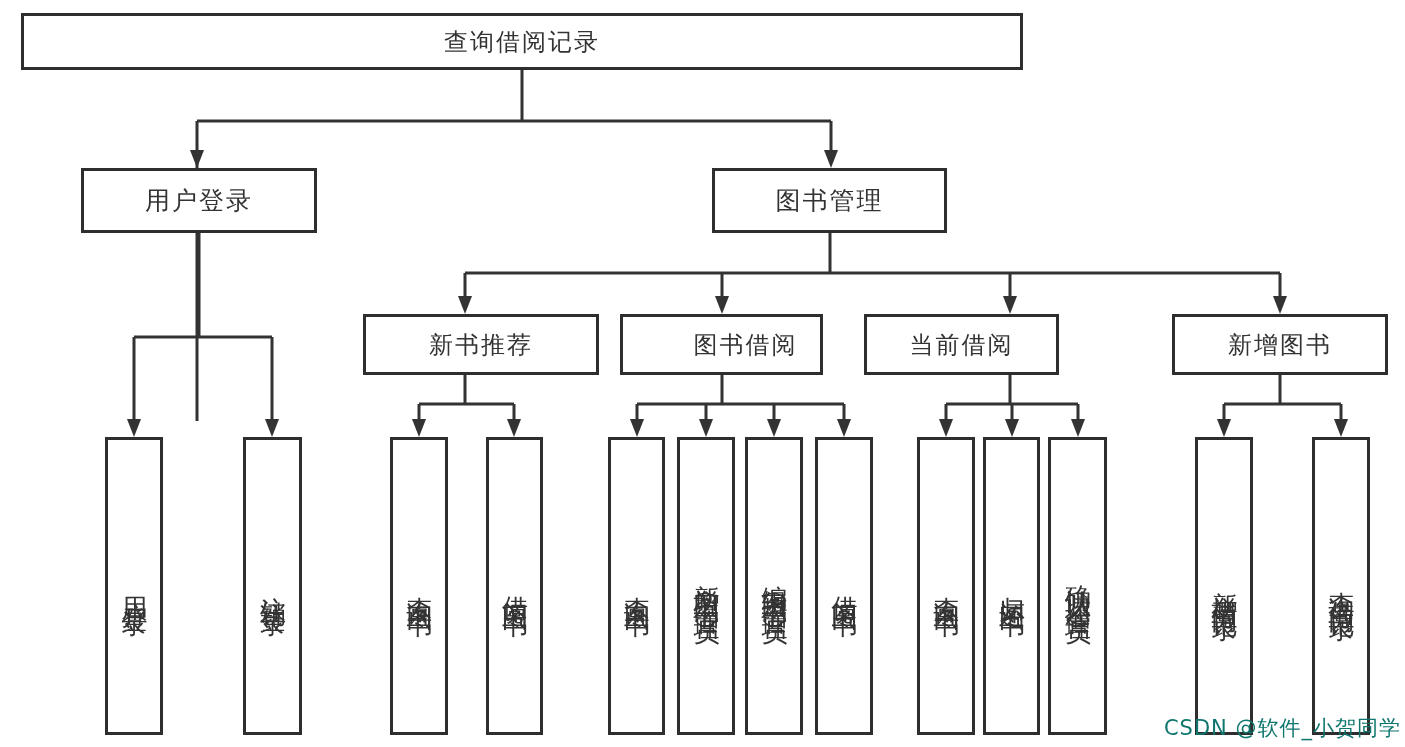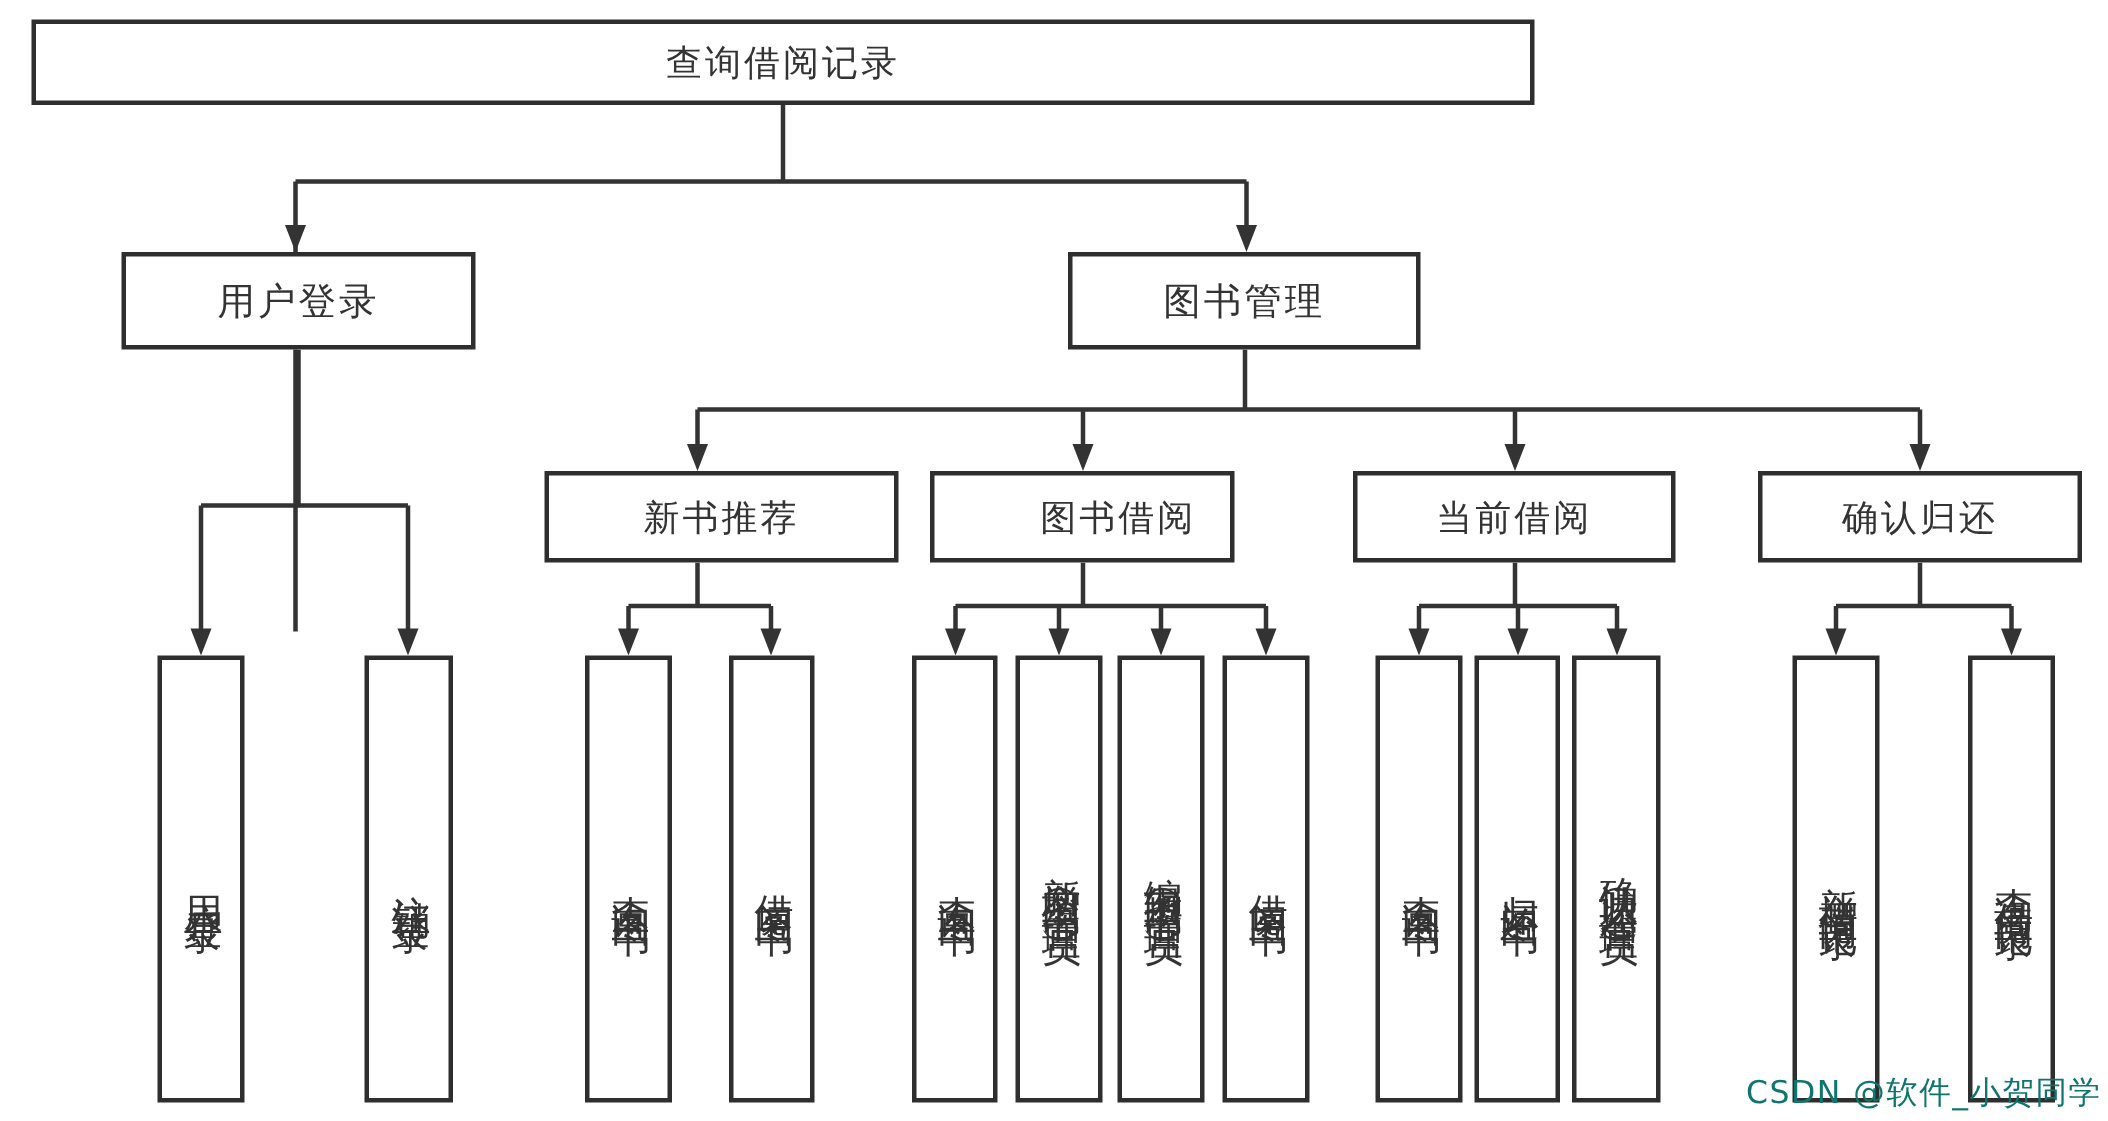--- a/index.html
+++ b/index.html
@@ -107,7 +107,7 @@
 
   <div class="node hbox lvl3" style="left:363px; width:236px;">新书推荐</div>
   <div class="node hbox lvl3" style="left:620px; width:203px;padding-left:48px;">图书借阅</div>
-  <div class="node hbox lvl3" style="left:902px; width:215px;">当前借阅</div>
+  <div class="node hbox lvl3" style="left:864px; width:195px;">当前借阅</div>
   <div class="node hbox lvl3" style="left:1172px; width:216px;">确认归还</div>
 
   <div class="node vbox" style="left:105px; width:58px;">

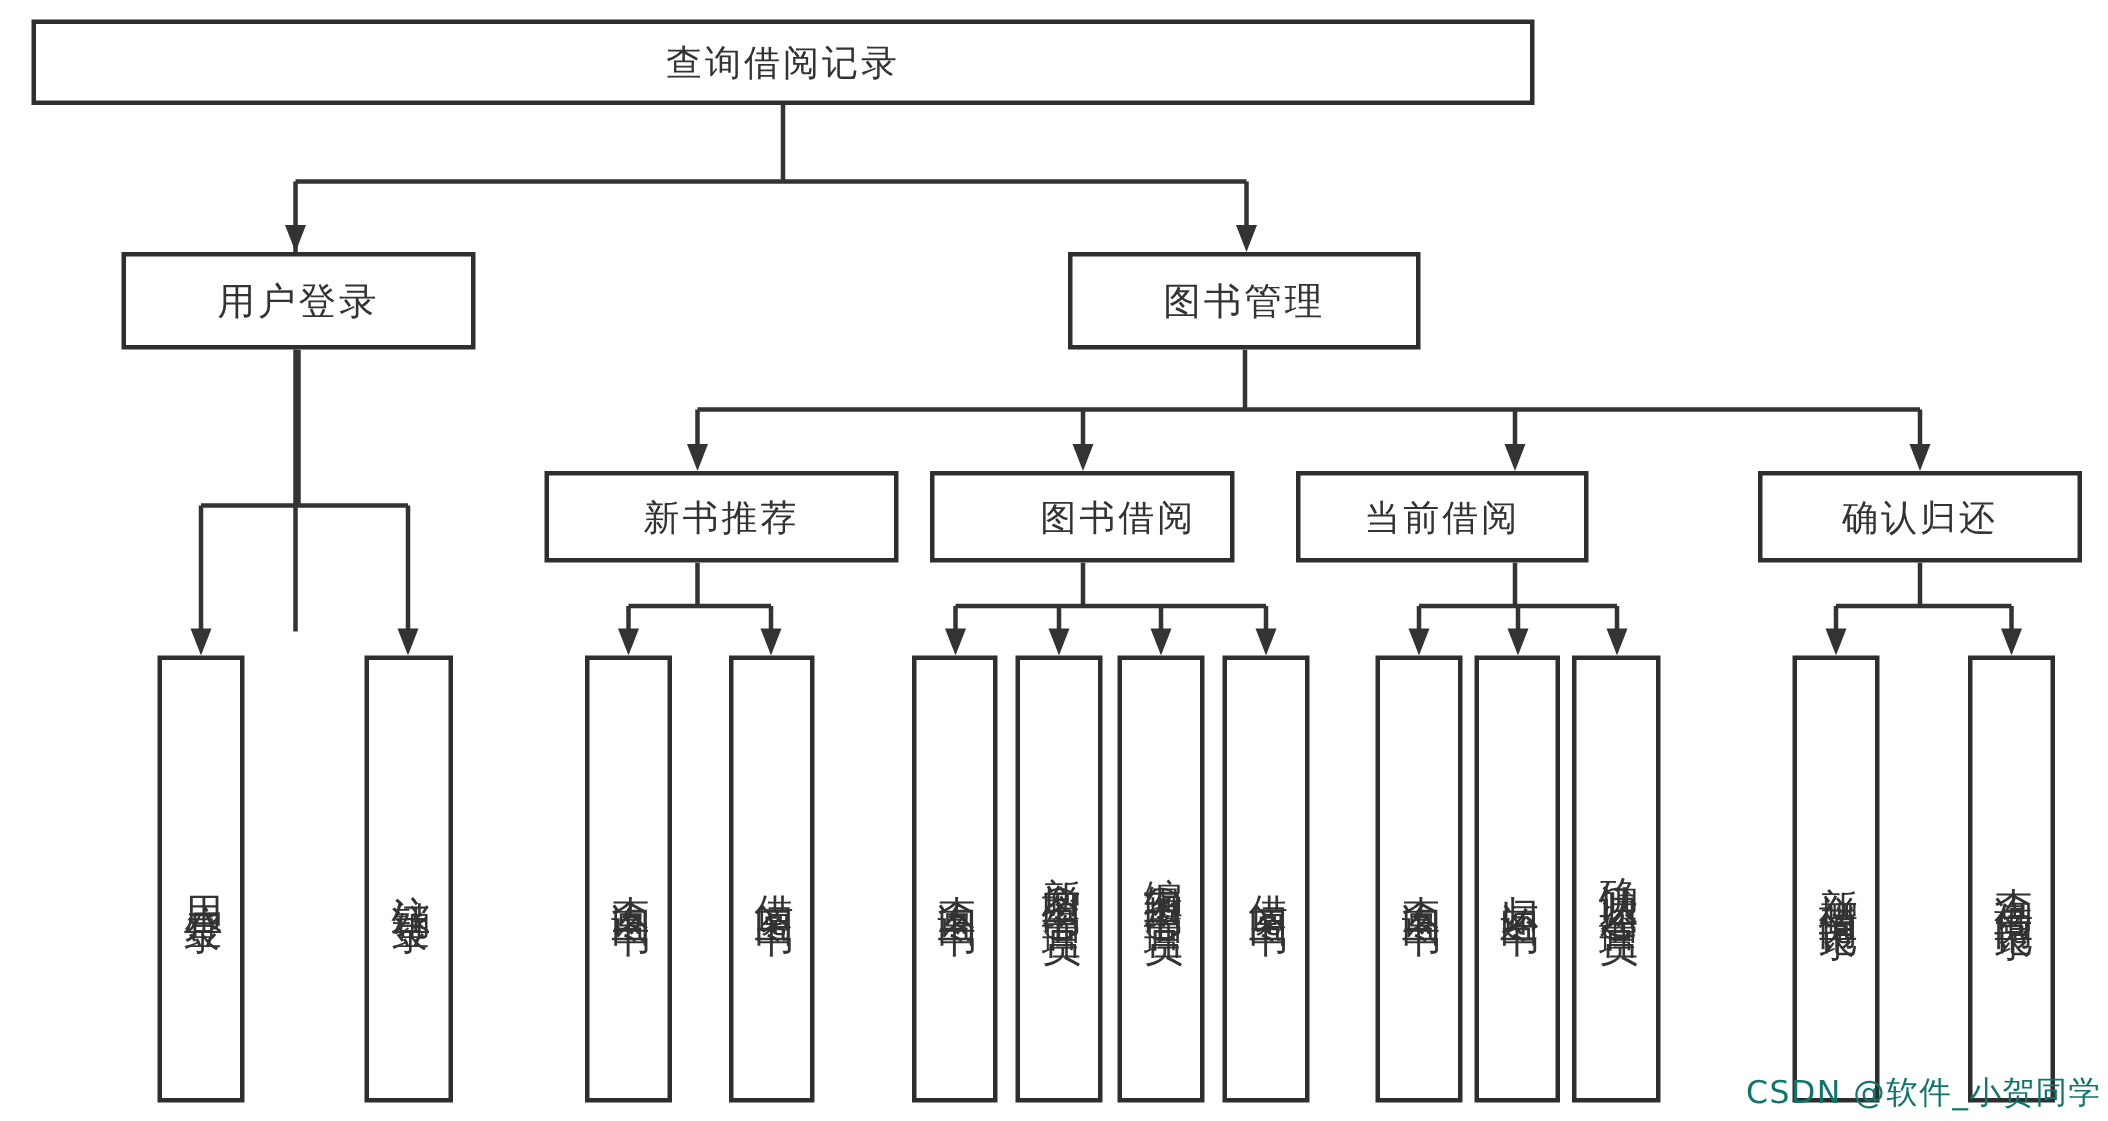--- a/index.html
+++ b/index.html
@@ -108,7 +108,7 @@
   <div class="node hbox lvl3" style="left:363px; width:236px;">新书推荐</div>
   <div class="node hbox lvl3" style="left:620px; width:203px;padding-left:48px;">图书借阅</div>
   <div class="node hbox lvl3" style="left:864px; width:195px;">当前借阅</div>
-  <div class="node hbox lvl3" style="left:1172px; width:216px;">确认归还</div>
+  <div class="node hbox lvl3" style="left:1172px; width:216px;">新增图书</div>
 
   <div class="node vbox" style="left:105px; width:58px;">
     <span>用户登录</span>

